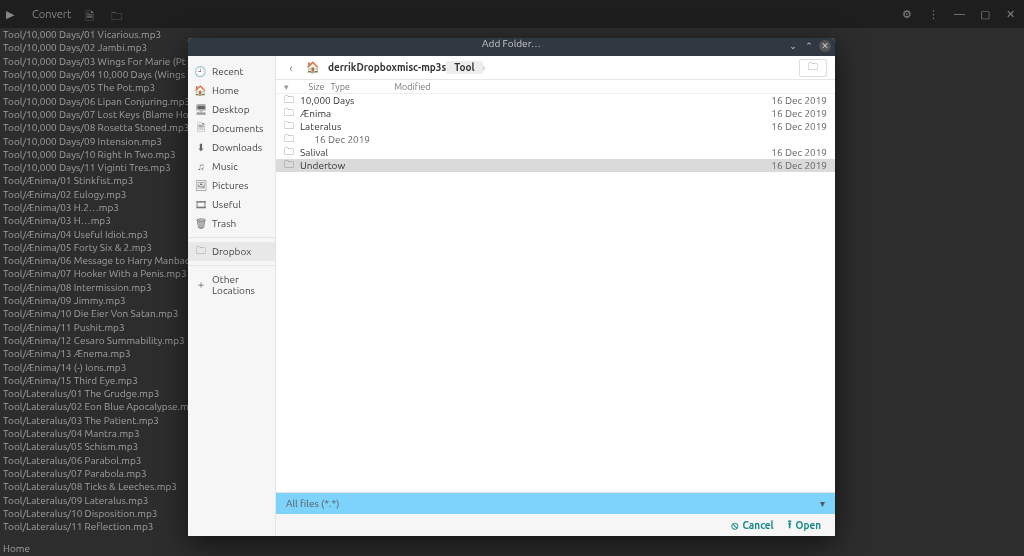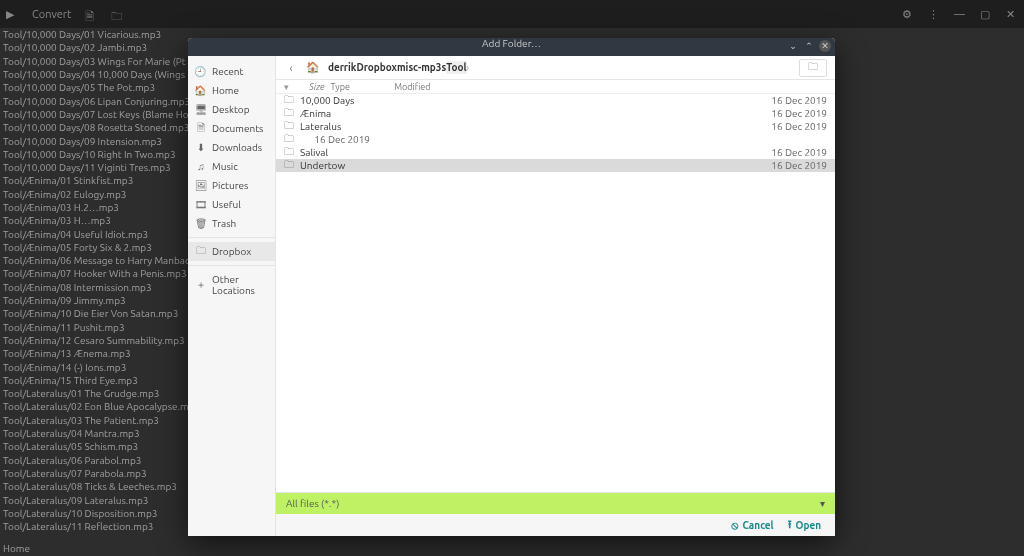--- a/index.html
+++ b/index.html
@@ -37,7 +37,7 @@
 .path-bar .nav-btn { width: 14px; text-align: center; color: #777; }
 .crumbs { display: flex; align-items: center; font-size: 10px; }
 .crumbs .crumb { color: #333; font-weight: 600; cursor: pointer; }
-.crumbs .crumb.last { background: #eee; padding: 1px 0; border-radius: 2px; }
+.crumbs .crumb.last { background: #eee; padding: 1px 8px; border-radius: 2px; }
 .crumbs .lastnav { color: #999; font-size: 9px; }
 .new-folder { margin-left: auto; width: 28px; height: 18px; border: 1px solid #ddd; border-radius: 2px; display: flex; align-items: center; justify-content: center; font-size: 10px; color: #666; }
 

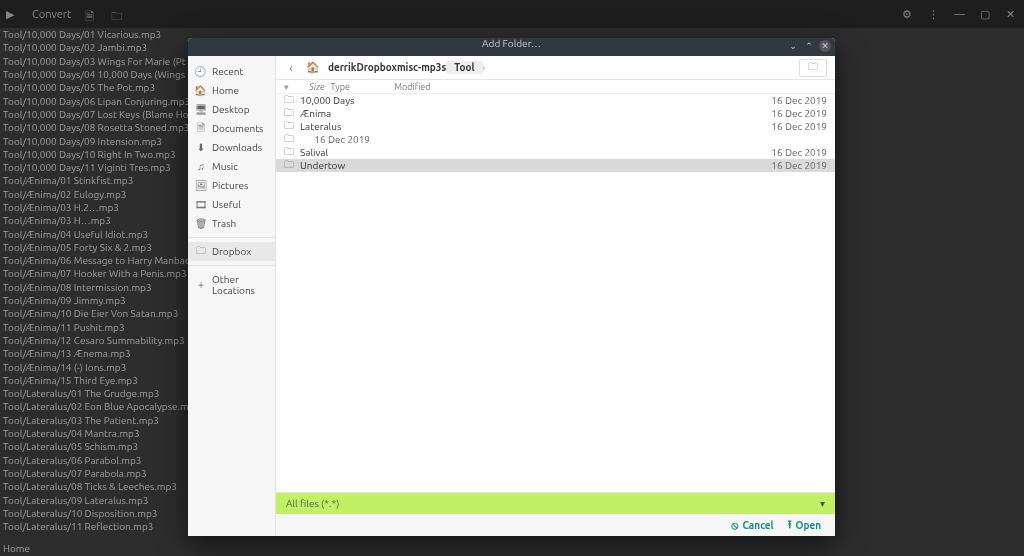--- a/index.html
+++ b/index.html
@@ -43,7 +43,7 @@
 
 .col-head { height: 14px; display: flex; align-items: center; font-size: 9px; color: #777; border-bottom: 1px solid #eee; padding: 0 8px; }
 .col-head .c-name { flex: 1; }
-.col-head .c-size { width: 36px; text-align: right; font-style: italic; }
+.col-head .c-size { width: 36px; text-align: right; }
 .col-head .c-type { width: 36px; text-align: left; padding-left: 6px; }
 .col-head .c-mod  { width: 70px; text-align: right; }
 

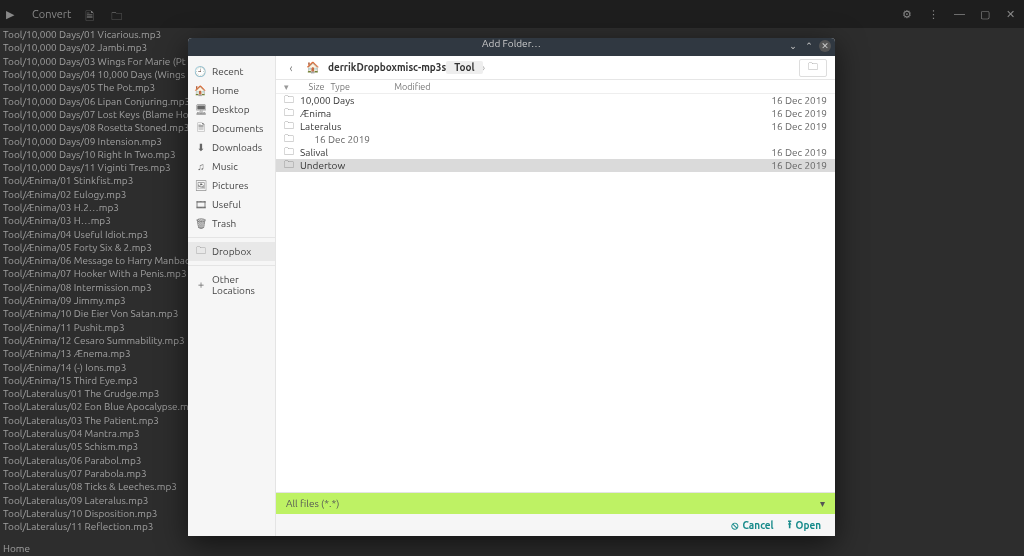--- a/index.html
+++ b/index.html
@@ -54,7 +54,7 @@
 .file-row .fmod { width: 70px; text-align: right; color: #666; }
 .file-row.sel { background: #dadada; }
 
-.filter-bar { height: 22px; border-top: 1px solid #e4e4e4; background: #bef264; display: flex; align-items: center; padding: 0 10px; font-size: 10px; color: #555; }
+.filter-bar { height: 22px; border-top: 1px solid #e4e4e4; background: #7dd3fc; display: flex; align-items: center; padding: 0 10px; font-size: 10px; color: #555; }
 .filter-bar .caret { margin-left: auto; }
 
 .action-bar { height: 22px; background: #f6f6f6; display: flex; align-items: center; justify-content: flex-end; gap: 14px; padding: 0 14px; font-size: 10px; }

